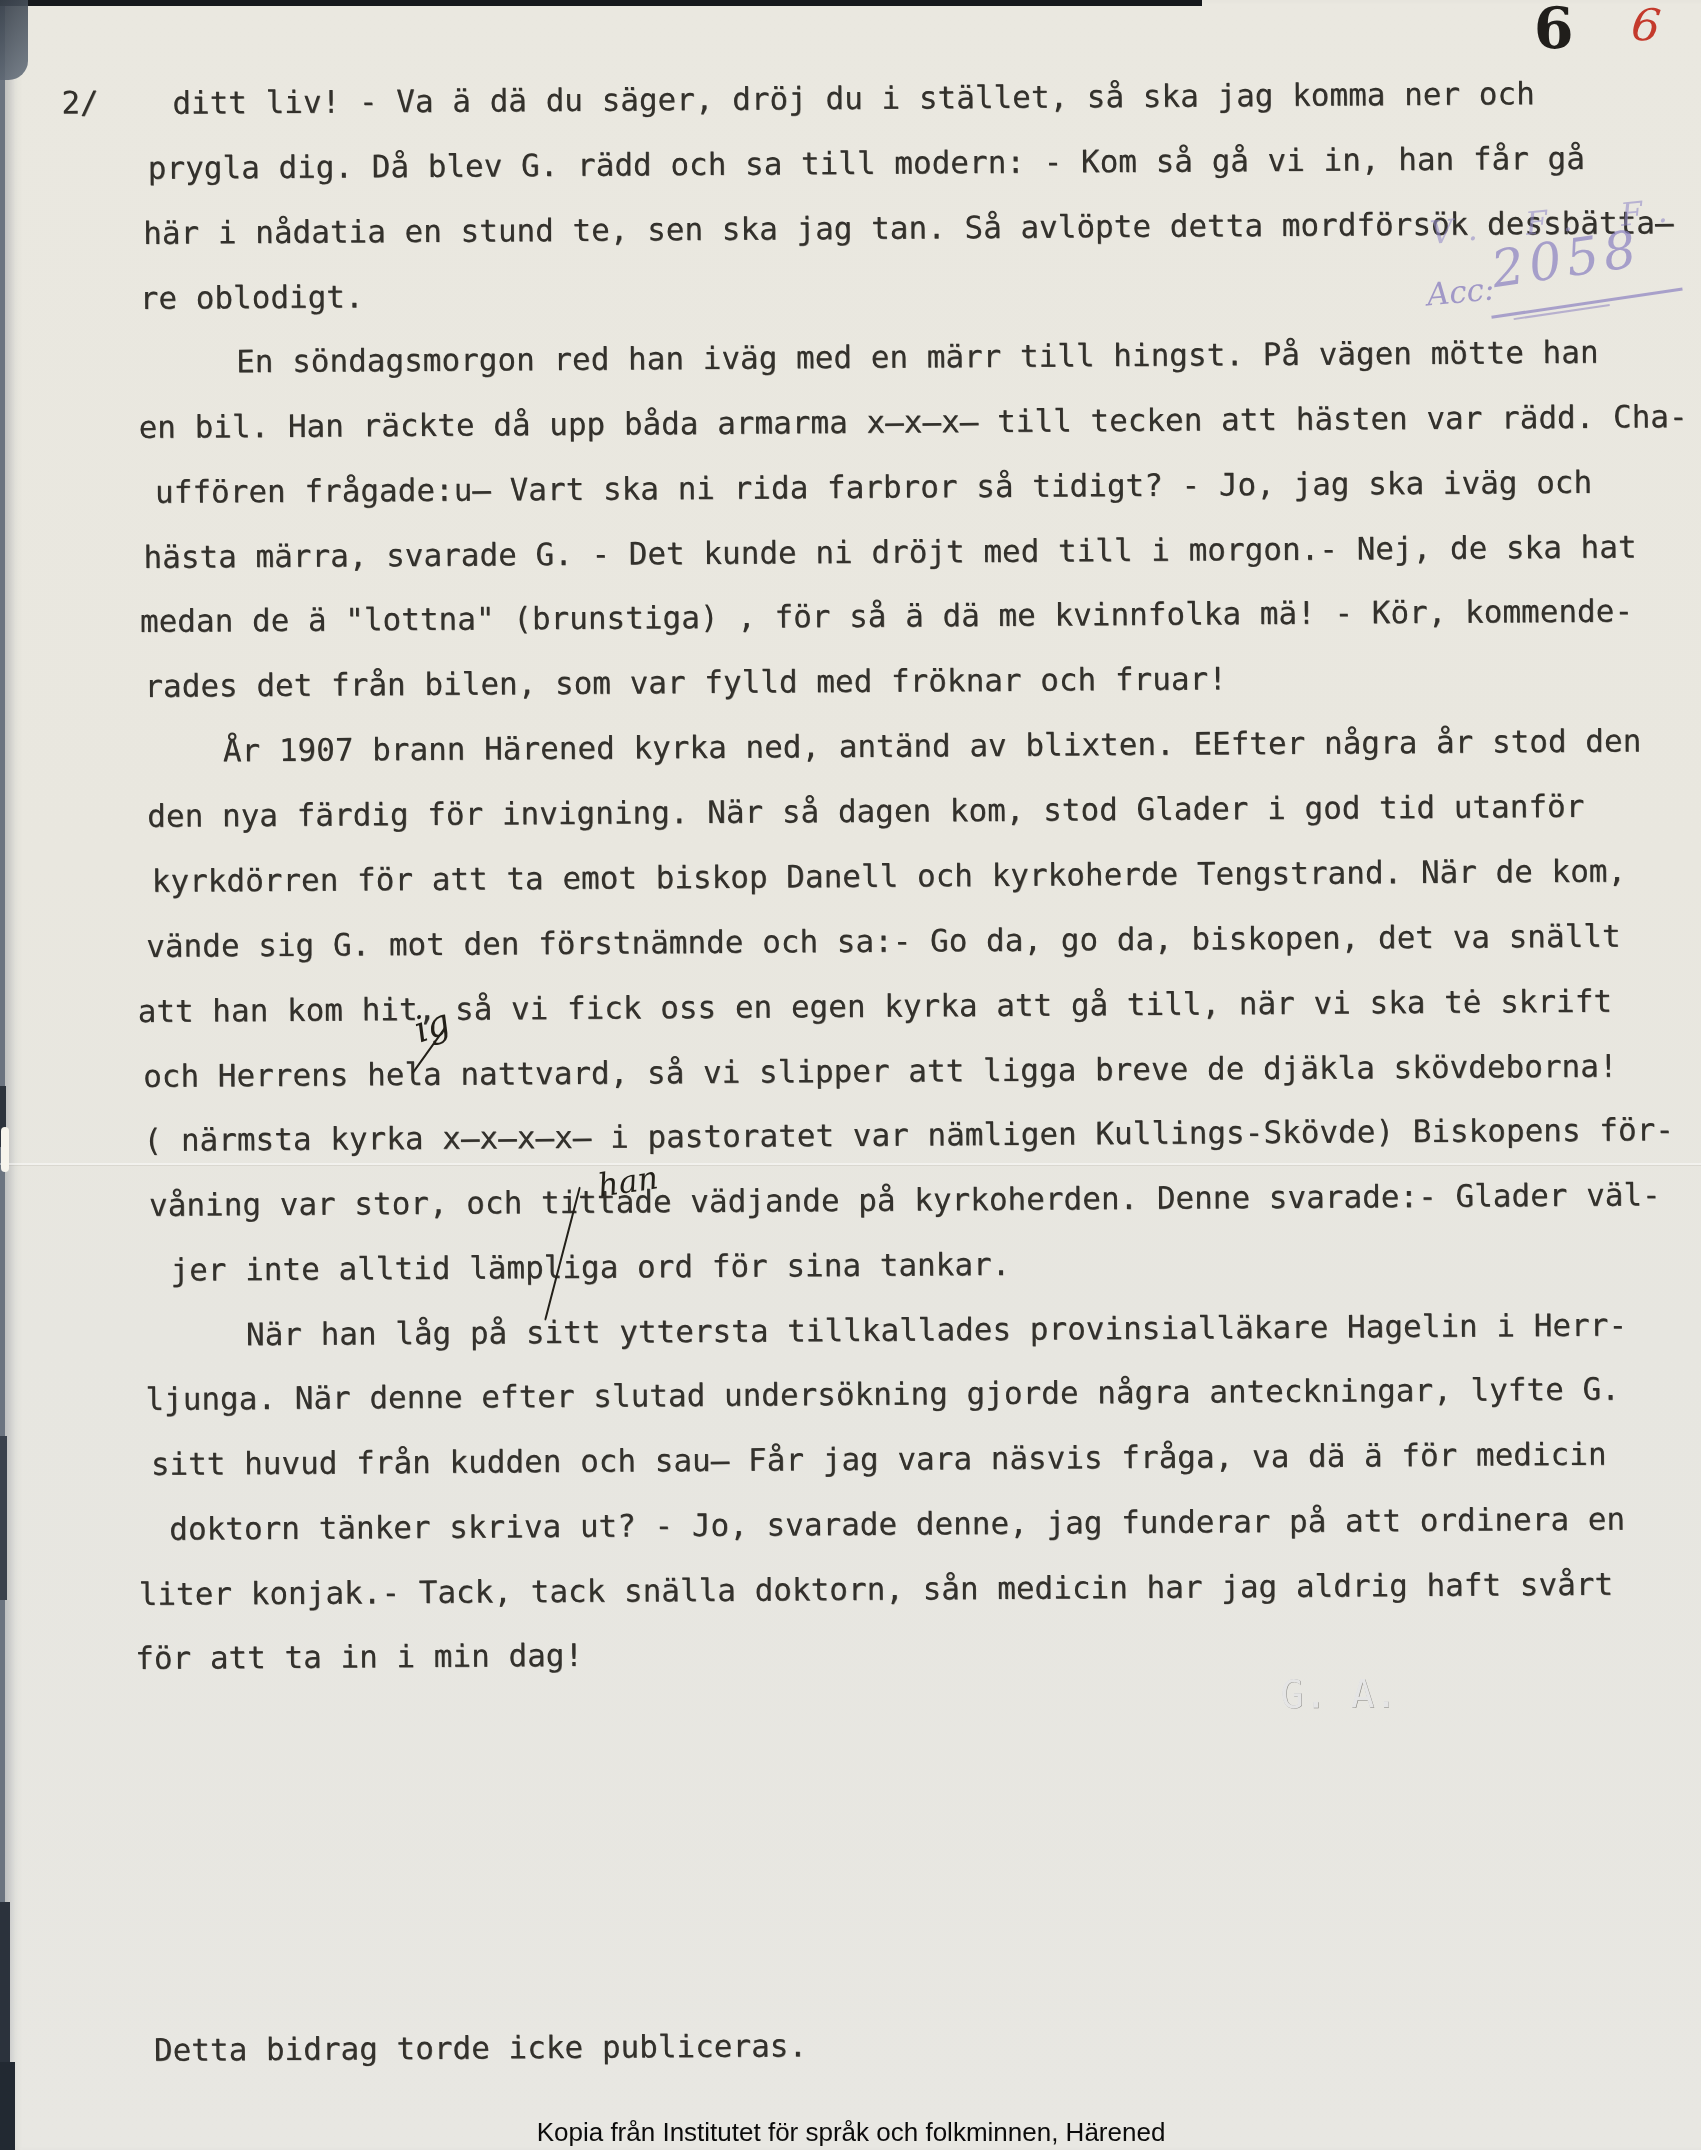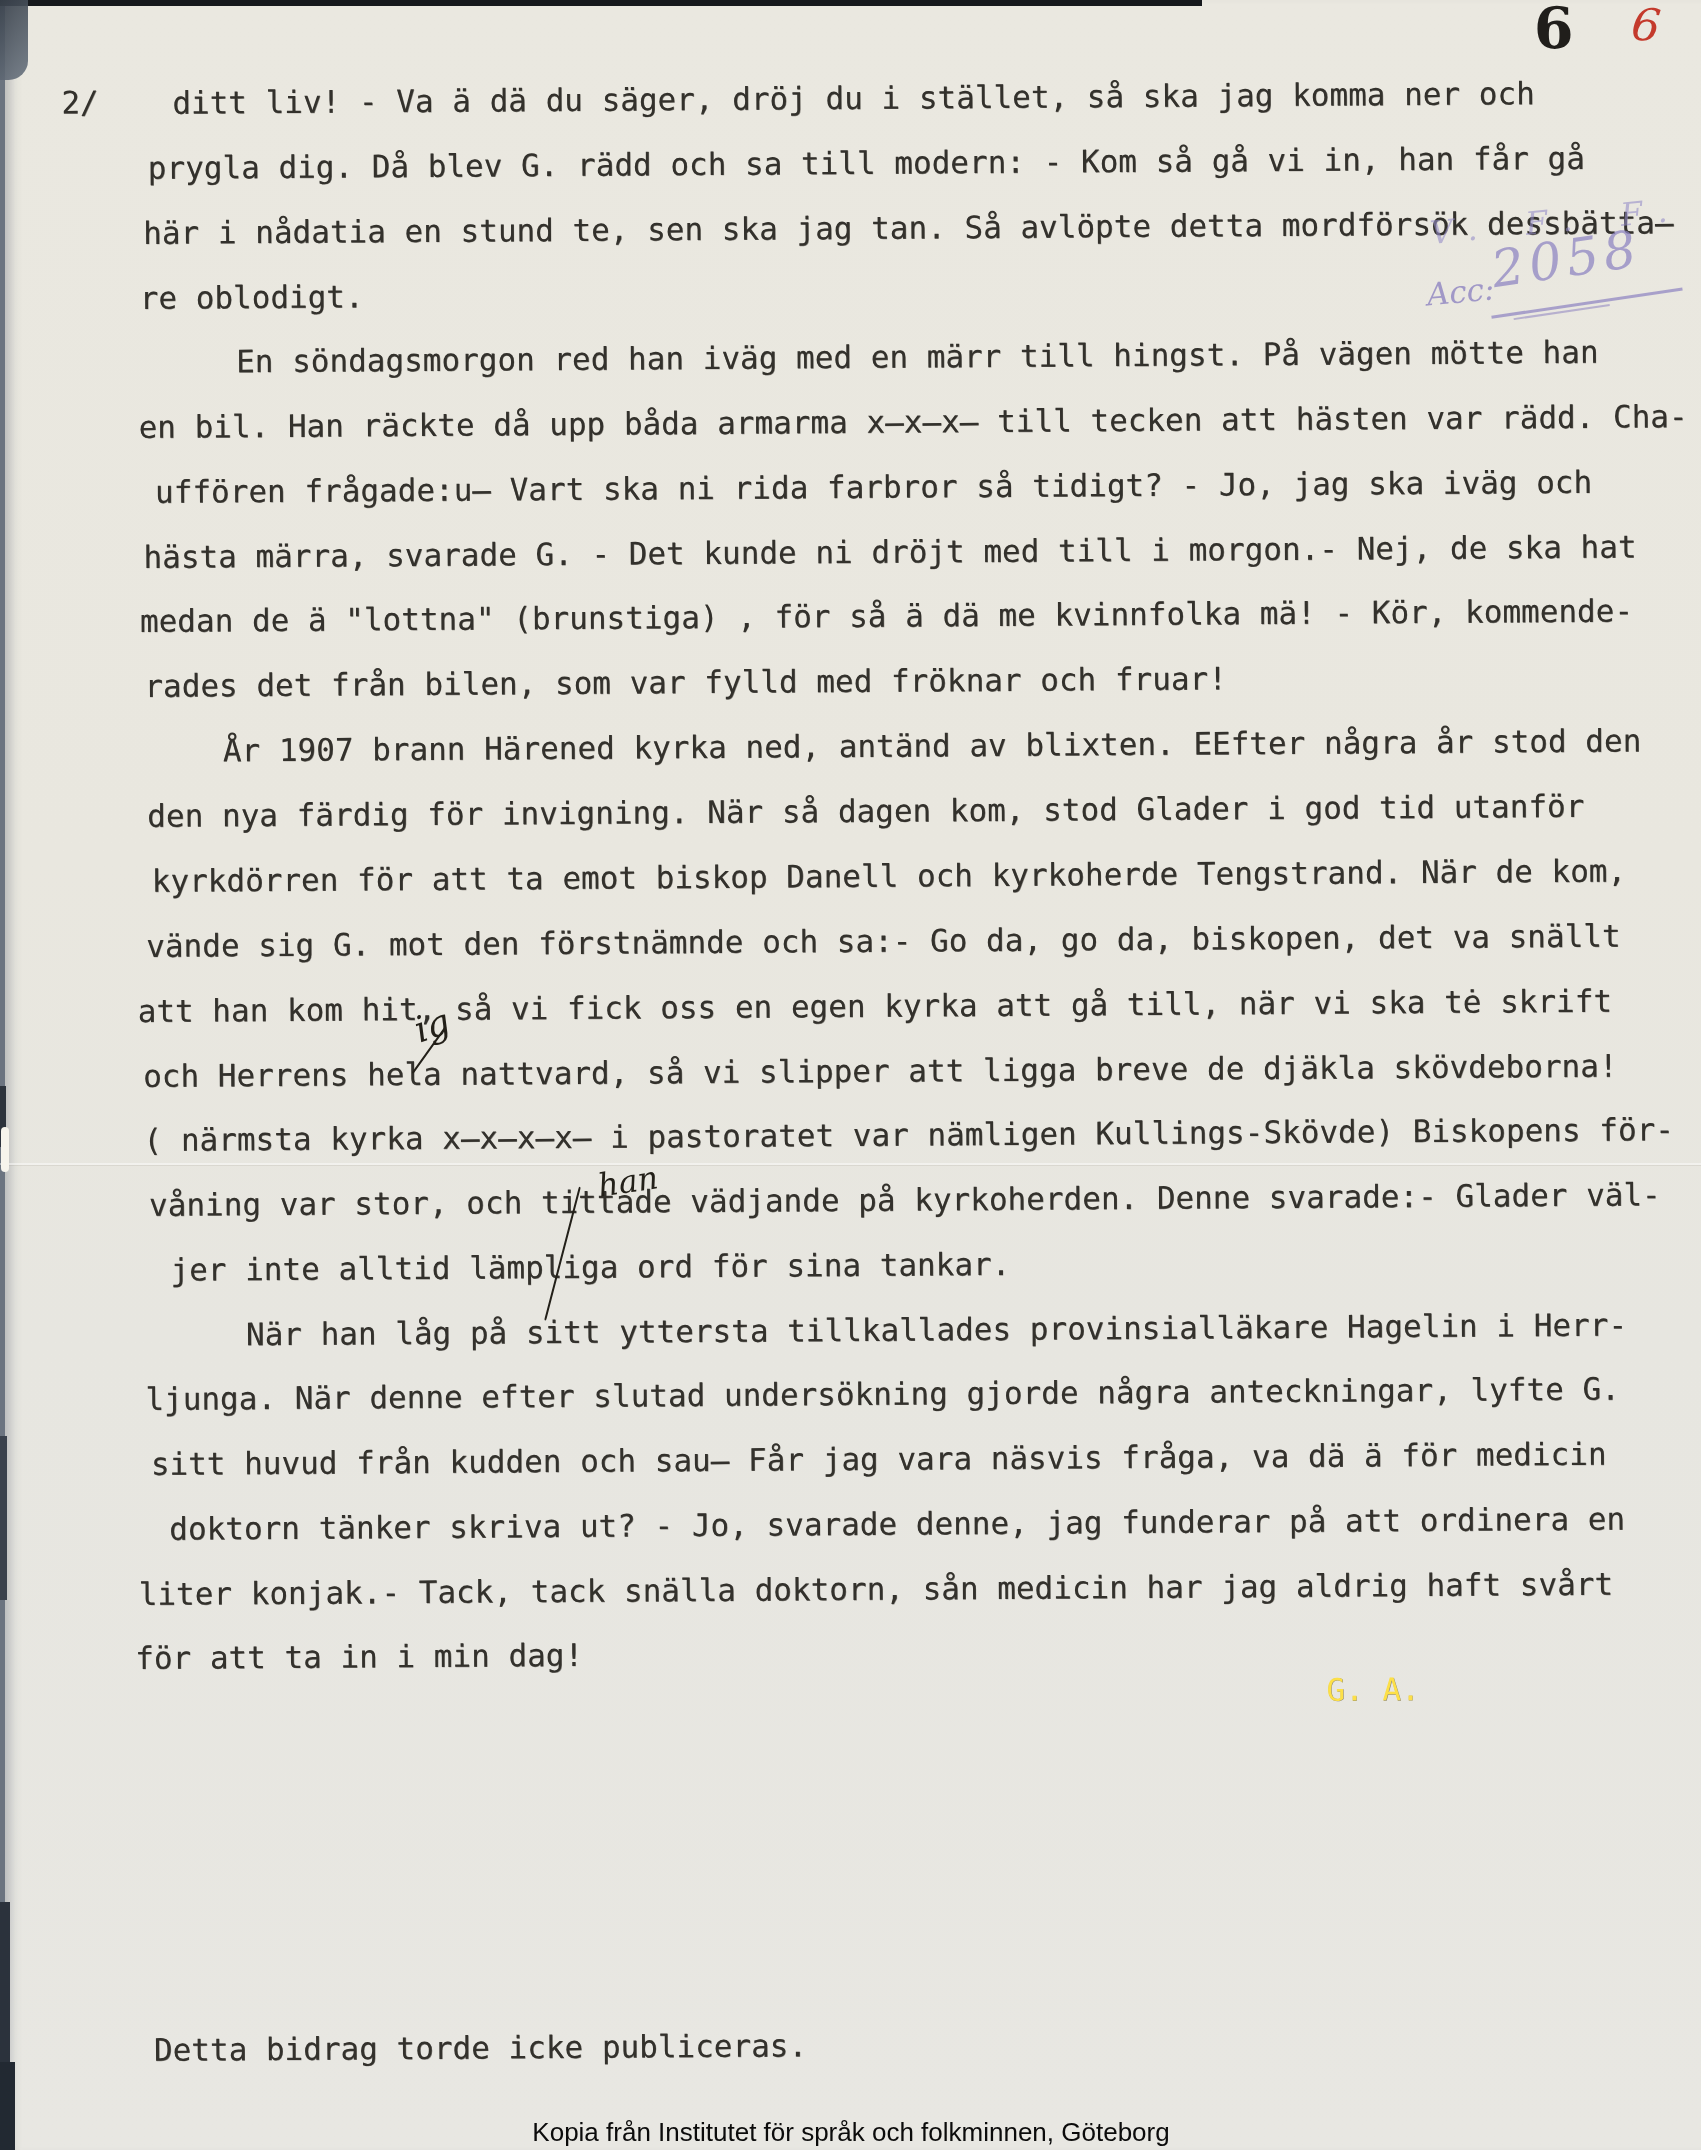--- a/index.html
+++ b/index.html
@@ -77,7 +77,7 @@
   .stroke{position:absolute;background:#232019;border-radius:1.3px;}
   .stroke-ig{left:445px;top:1029px;width:1.9px;height:57px;transform:rotate(36deg);transform-origin:top center;}
   .stroke-han{left:578px;top:1190px;width:1.9px;height:138px;transform:rotate(15deg);transform-origin:top center;border-radius:50%/2.6px;}
-  .sig{position:absolute;left:1322px;top:1680px;font-size:31px;color:#fde047;text-shadow:0.4px 0.4px 0.5px rgba(45,42,36,0.55);white-space:pre;}
+  .sig{position:absolute;left:1276px;top:1680px;font-size:39px;color:#e5e5e5;text-shadow:0.4px 0.4px 0.5px rgba(45,42,36,0.55);white-space:pre;}
   .note{position:absolute;left:147px;top:2032px;font-size:31px;color:#33312c;text-shadow:0.4px 0.4px 0.5px rgba(45,42,36,0.55);white-space:pre;}
   .footer{
     position:absolute;left:50%;top:2117px;transform:translateX(-50%);

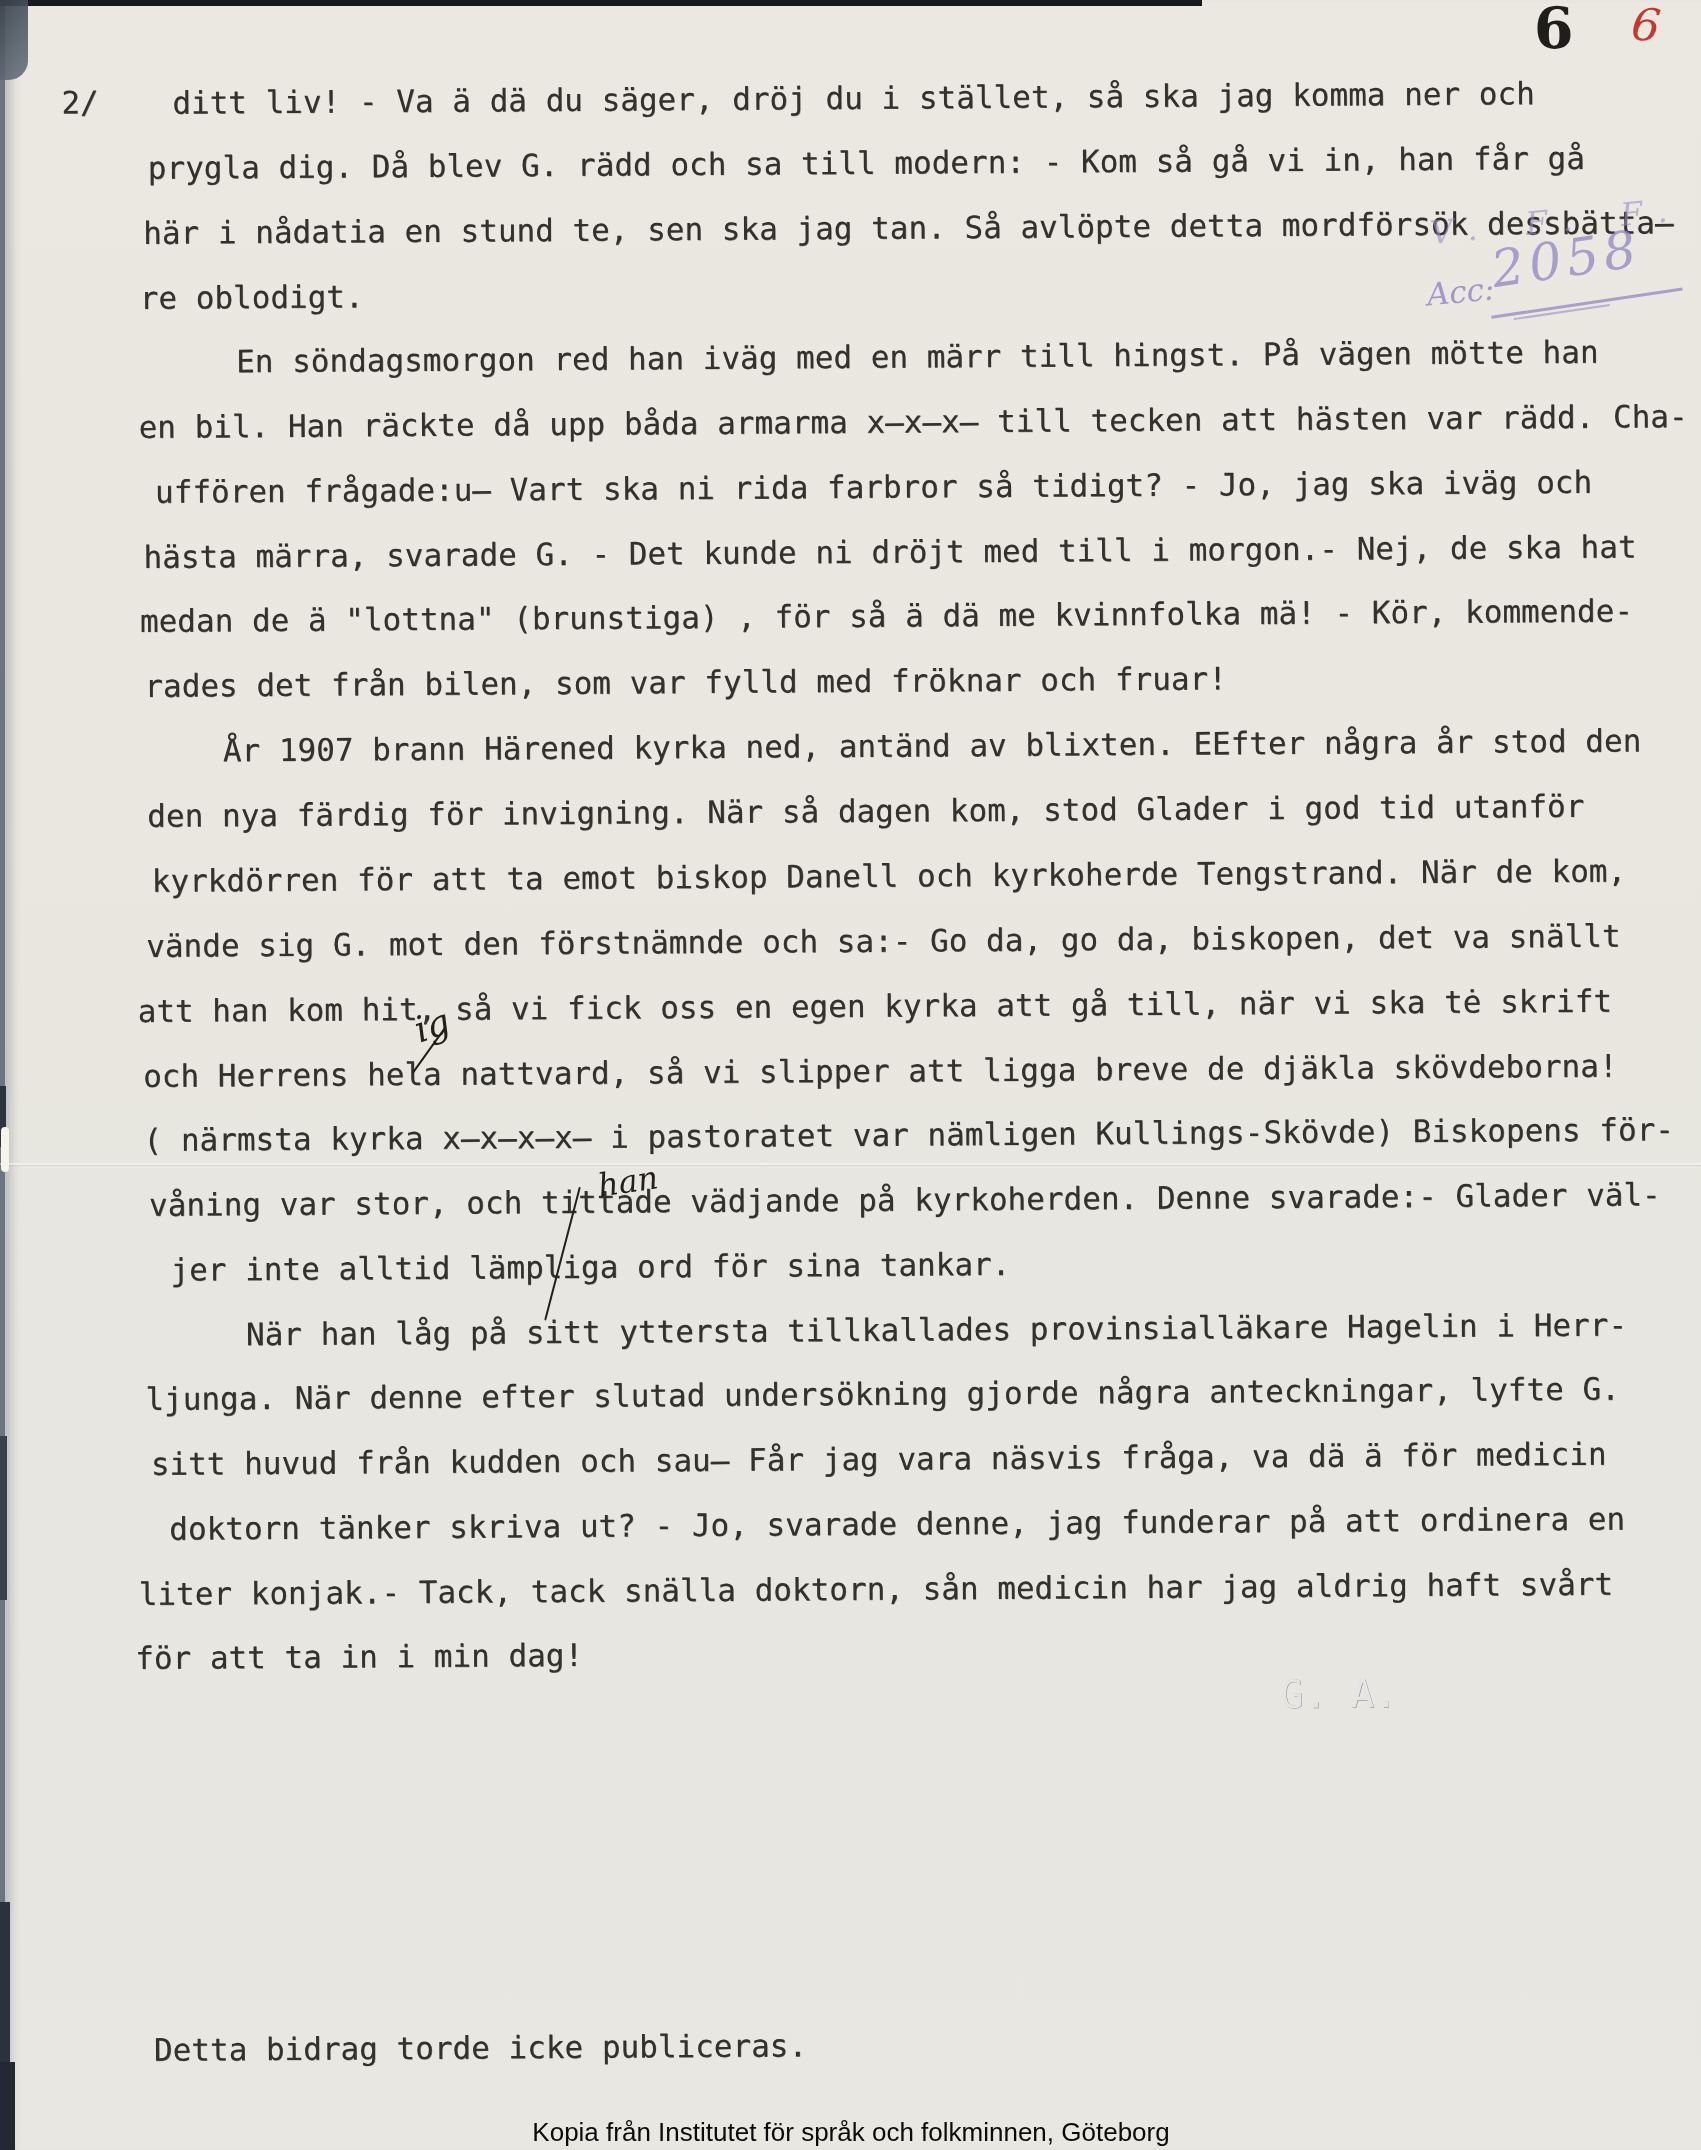--- a/index.html
+++ b/index.html
@@ -165,7 +165,7 @@
 <div class="edge edge-left-4"></div>
 <div class="edge edge-light"></div>
 
-<div class="footer">Kopia från Institutet för språk och folkminnen, Göteborg</div>
+<div class="footer">Kopia från Institutet för språk och folkminnen, Härened</div>
 
 
 </body></html>

